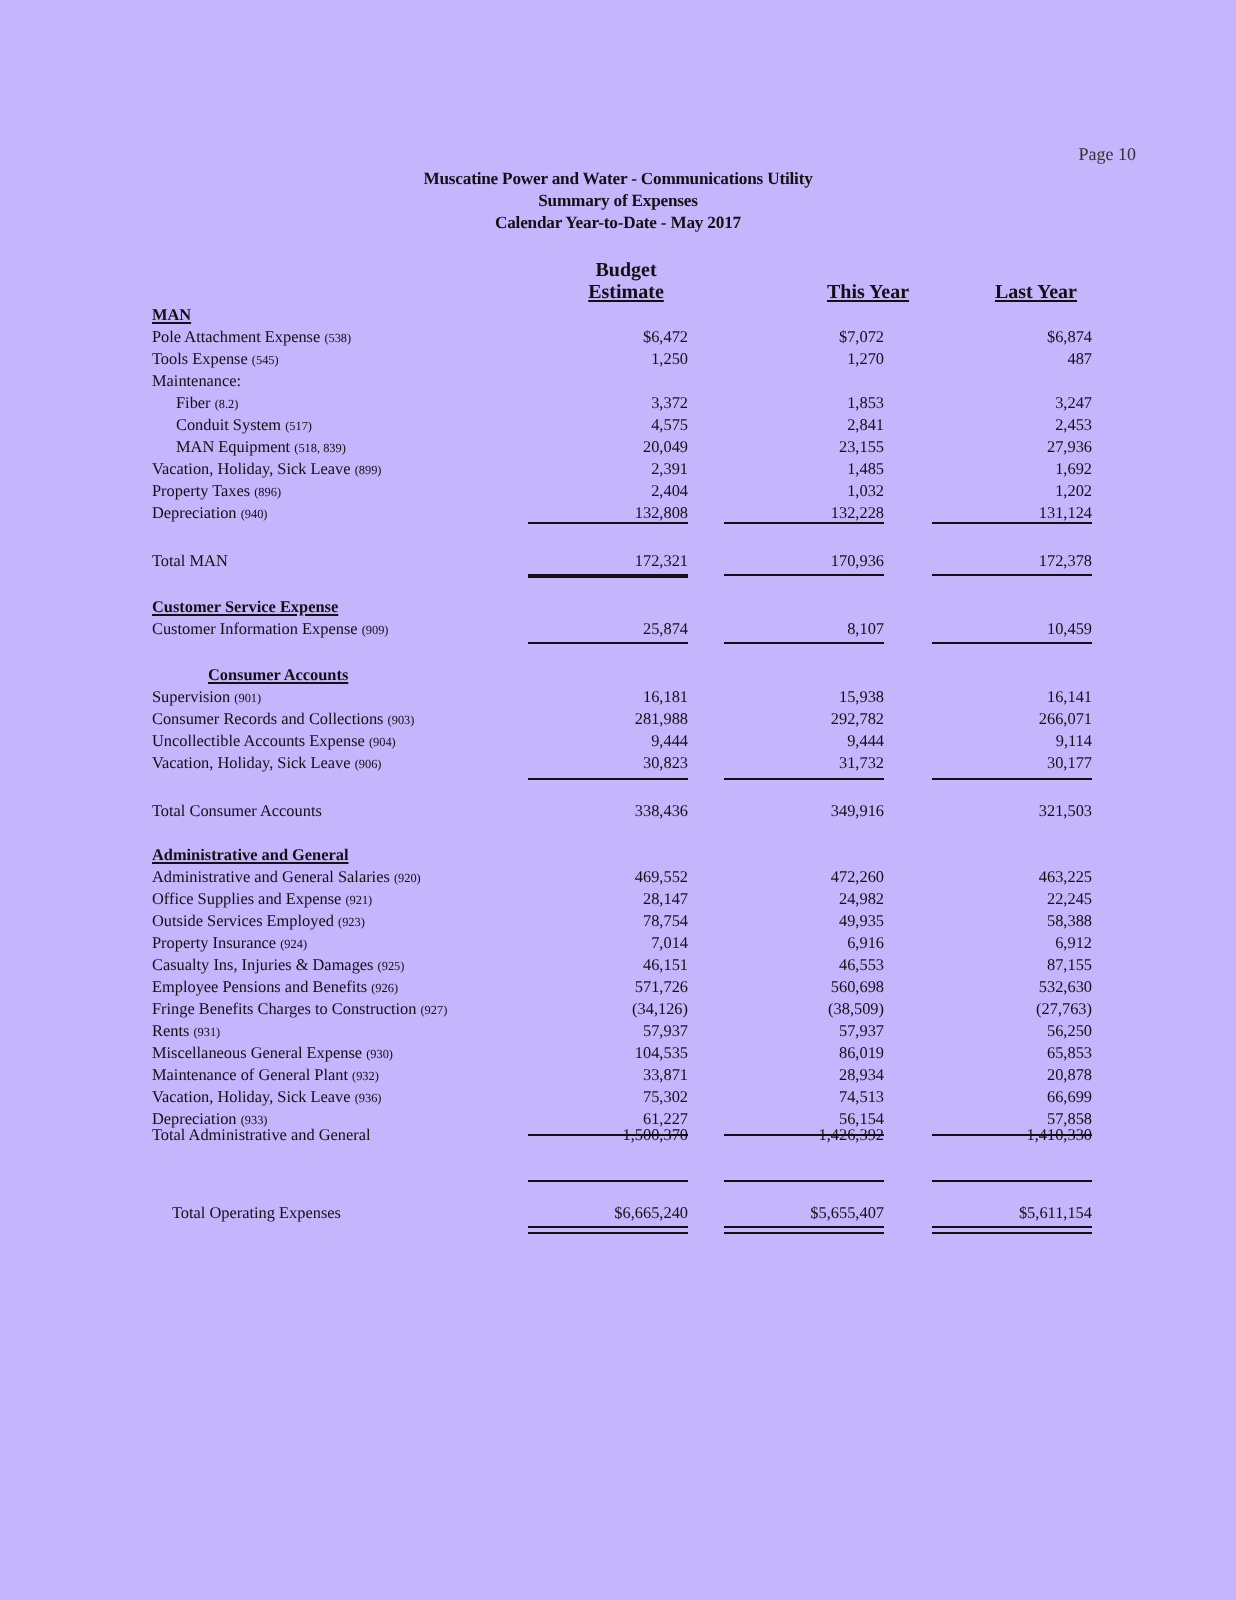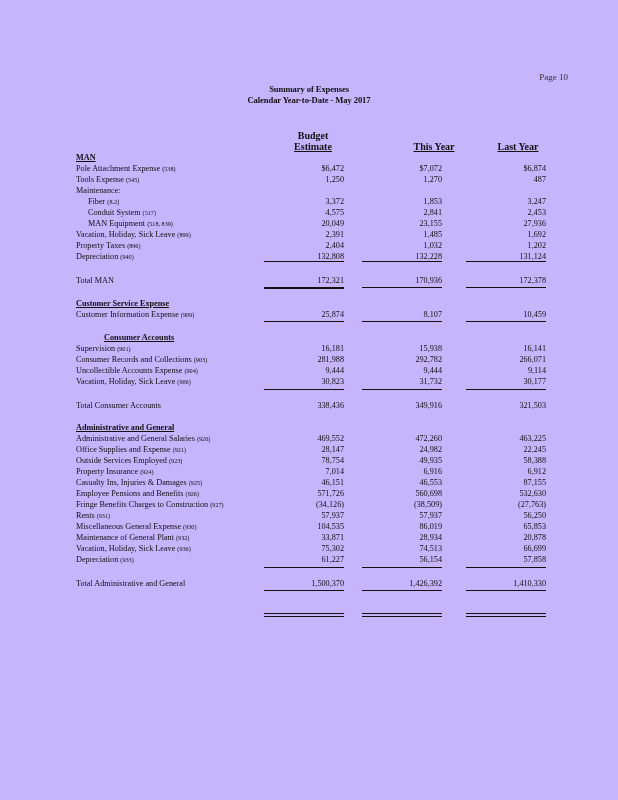--- a/index.html
+++ b/index.html
@@ -32,6 +32,7 @@
   <div class="page-num">Page 10</div>
 
   <div class="title-block">
+    <div>Muscatine Power and Water - Communications Utility</div>
     <div>Summary of Expenses</div>
     <div>Calendar Year-to-Date - May 2017</div>
   </div>

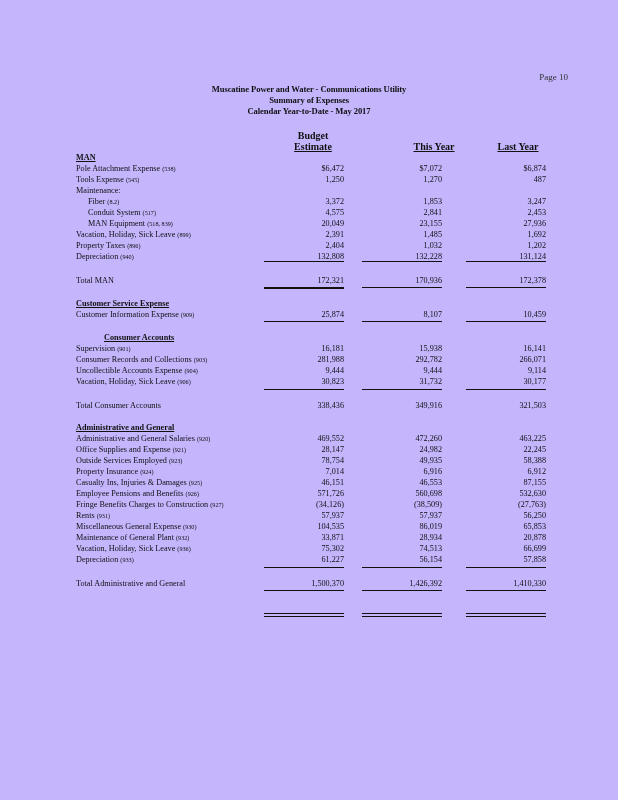--- a/index.html
+++ b/index.html
@@ -256,7 +256,7 @@
   <div class="rule" style="left:362px; top:567px; width:80px;"></div>
   <div class="rule" style="left:466px; top:567px; width:80px;"></div>
 
-  <div class="row" style="top:578px;">
+  <div class="row" style="top:562px;">
     <span class="lbl">Total Administrative and General</span>
     <span class="v v1">1,500,370</span>
     <span class="v v2">1,426,392</span>

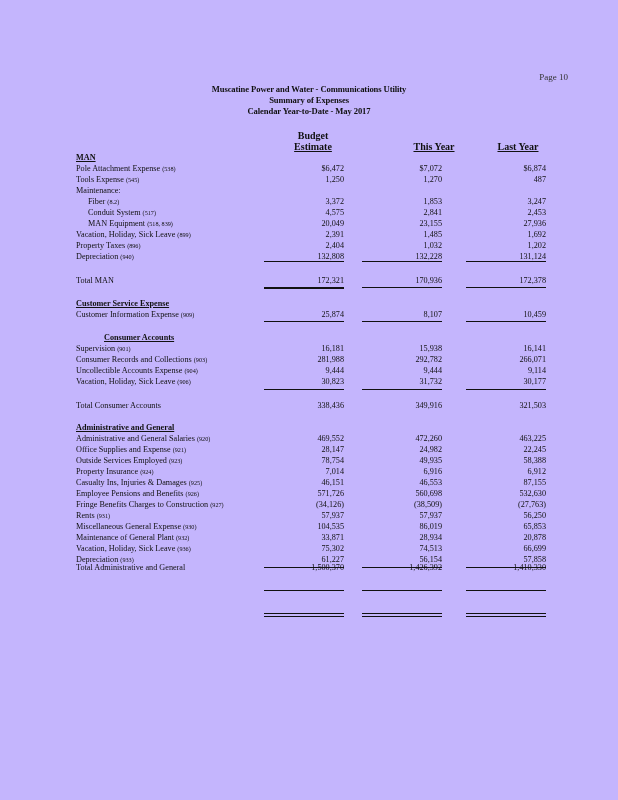--- a/index.html
+++ b/index.html
@@ -266,6 +266,12 @@
   <div class="rule" style="left:362px; top:590px; width:80px;"></div>
   <div class="rule" style="left:466px; top:590px; width:80px;"></div>
 
+  <div class="row" style="top:601px;">
+    <span class="lbl ind2">Total Operating Expenses</span>
+    <span class="v v1">$6,665,240</span>
+    <span class="v v2">$5,655,407</span>
+    <span class="v v3">$5,611,154</span>
+  </div>
   <div class="dbl" style="left:264px; top:613px; width:80px;"></div>
   <div class="dbl" style="left:362px; top:613px; width:80px;"></div>
   <div class="dbl" style="left:466px; top:613px; width:80px;"></div>

